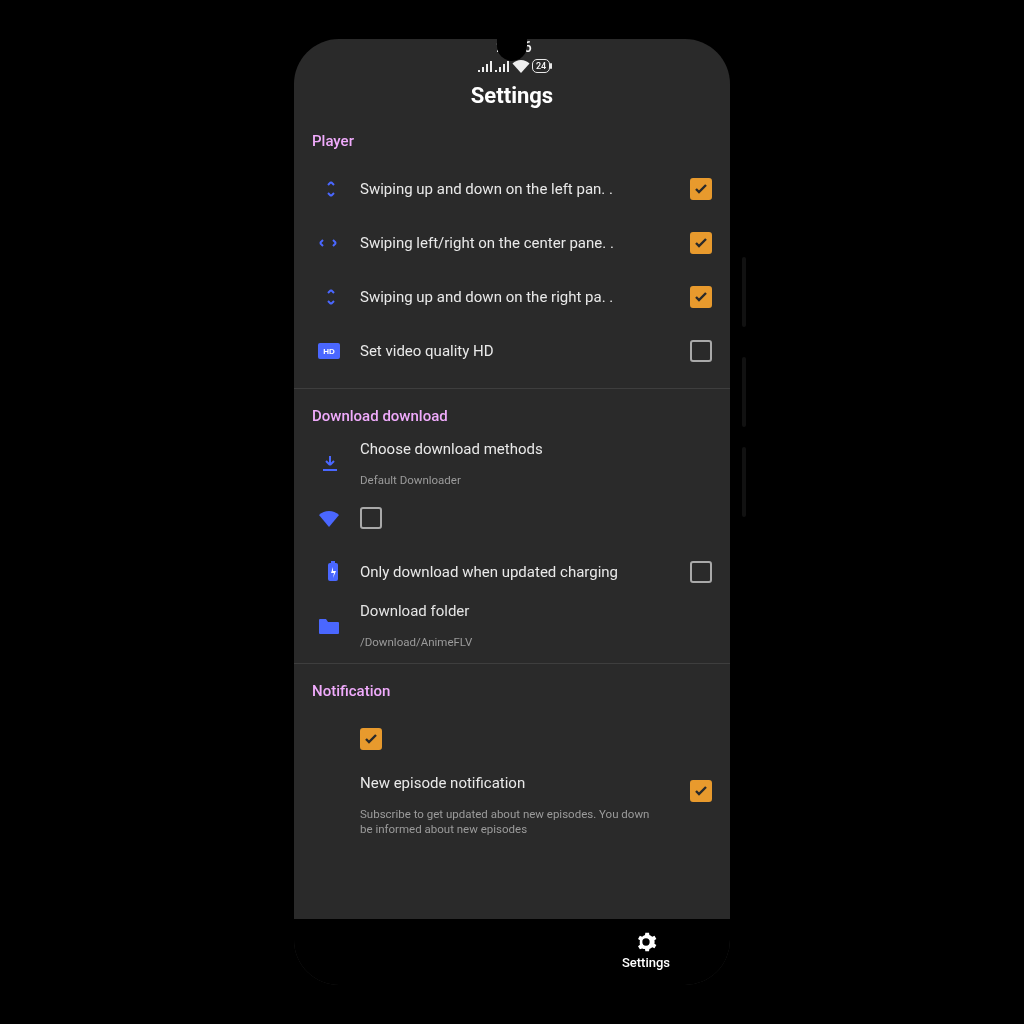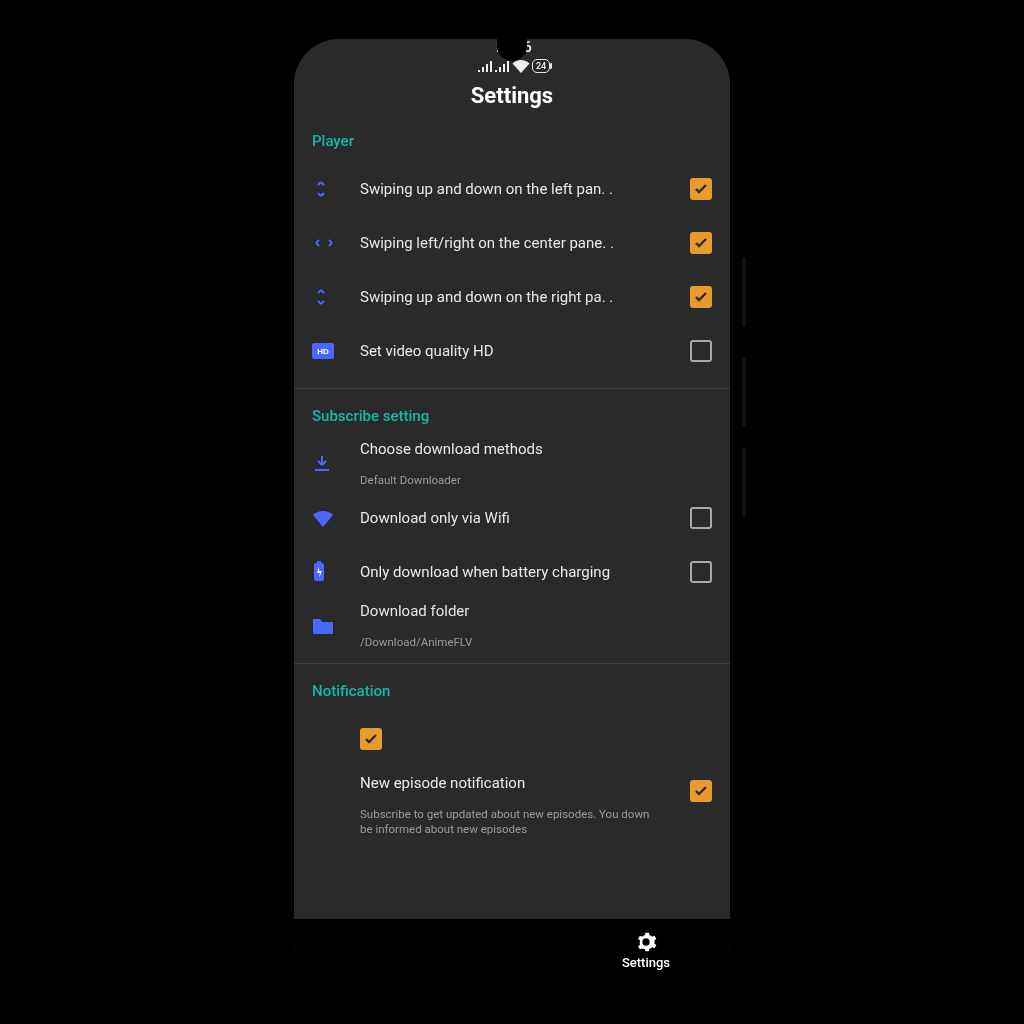--- a/index.html
+++ b/index.html
@@ -88,7 +88,7 @@
   }
 
   .section-header {
-    color: #14b8a6;
+    color: #f0abfc;
     font-size: 15px;
     font-weight: 500;
     padding: 8px 0 12px 0;

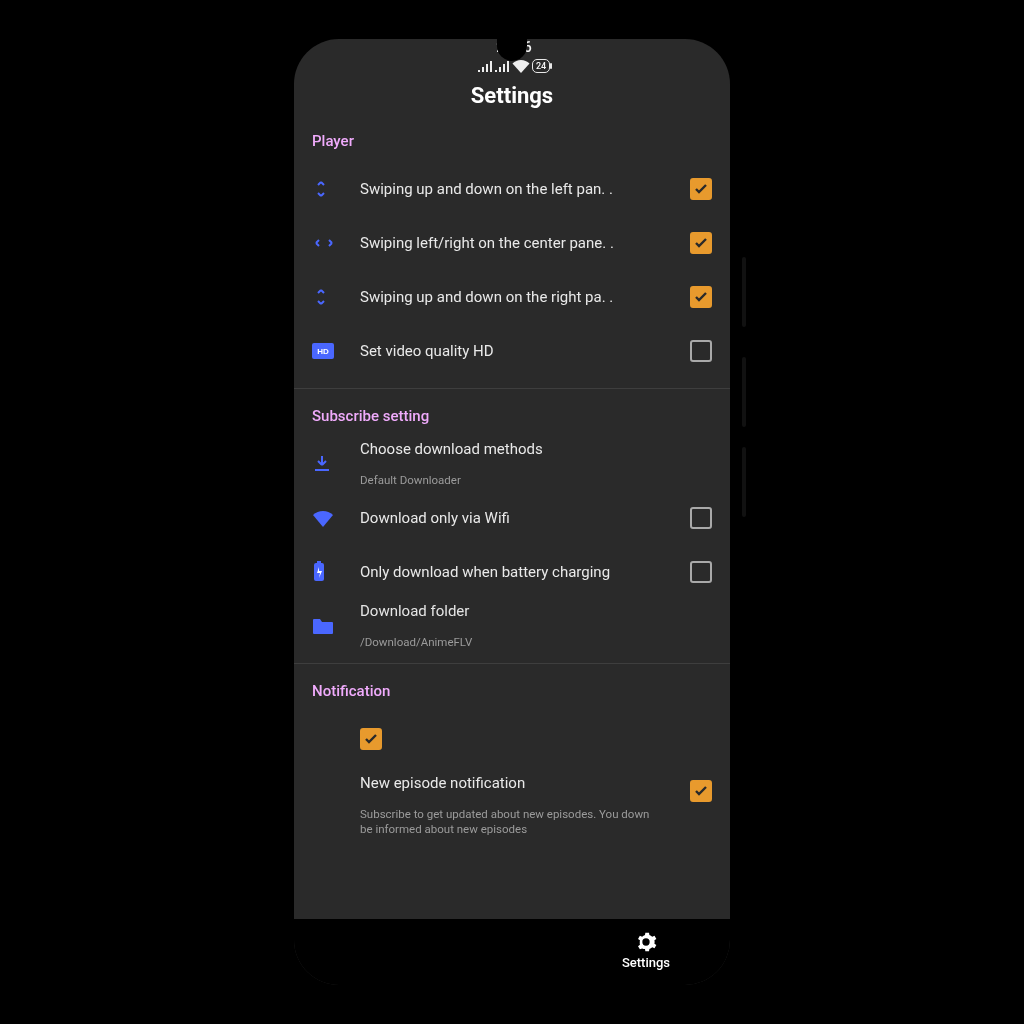--- a/index.html
+++ b/index.html
@@ -102,7 +102,7 @@
   }
   .row .icon {
     width: 28px; height: 28px;
-    display:flex; align-items:center; justify-content:flex-start;
+    display:flex; align-items:center; justify-content:flex-end;
     flex: 0 0 28px;
   }
   .row .icon.spacer { width:28px; }

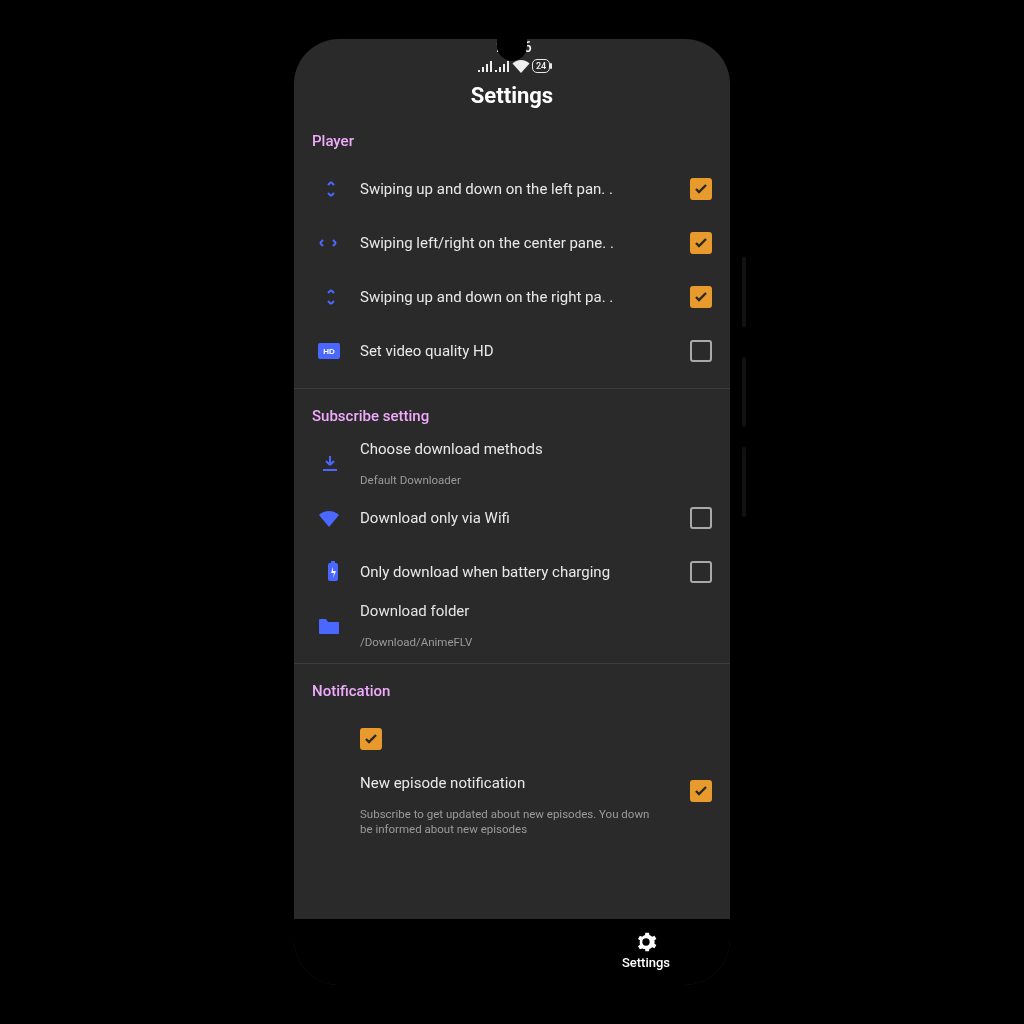--- a/index.html
+++ b/index.html
@@ -254,7 +254,7 @@
 
       <div class="divider"></div>
 
-      <div class="section-header">Subscribe setting</div>
+      <div class="section-header">Download download</div>
 
       <div class="row">
         <span class="icon">

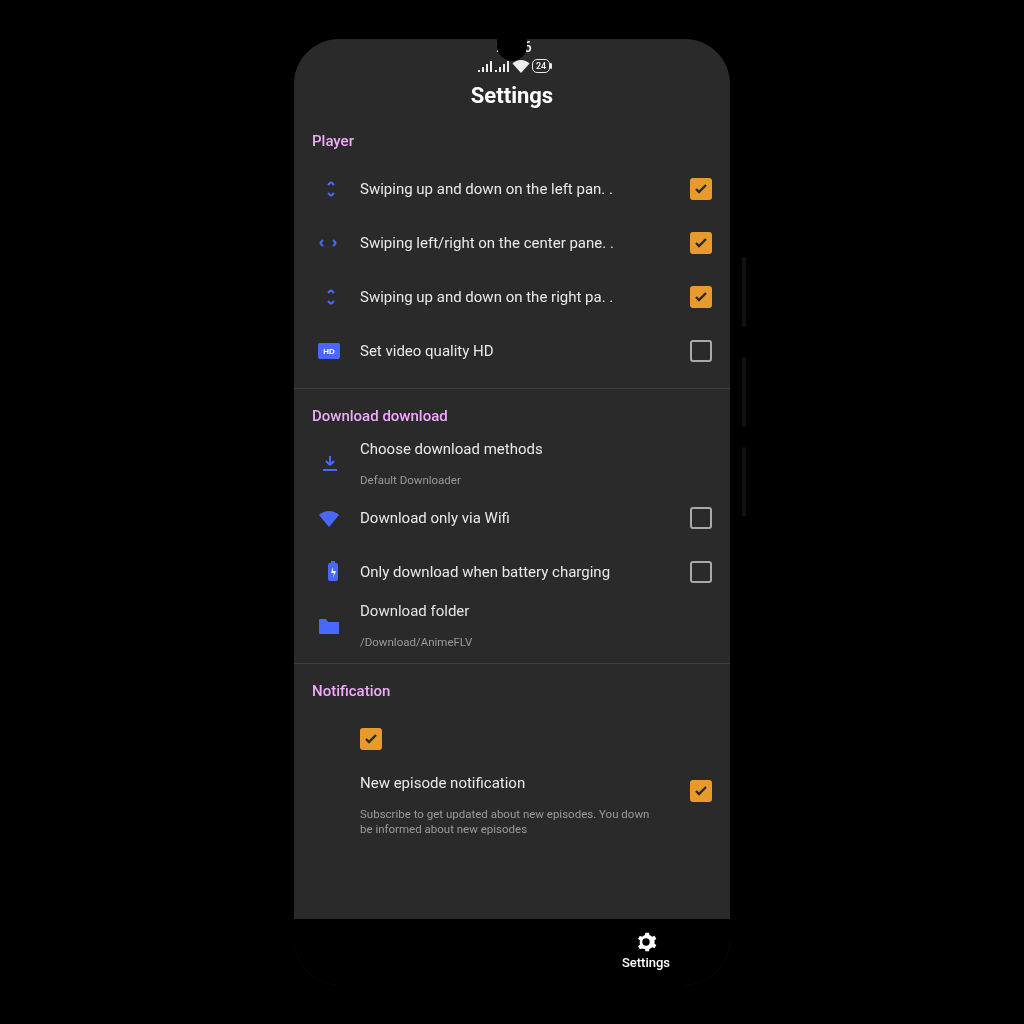--- a/index.html
+++ b/index.html
@@ -275,9 +275,6 @@
               <path fill="#4a67ff" d="M11 18 1 6c2.8-2.6 6.3-4 10-4s7.2 1.4 10 4z"></path>
             </svg>
         </span>
-        <div class="texts">
-            <span class="label">Download only via Wifi</span>
-          </div>
         <span class="checkbox"></span>
       </div>
 

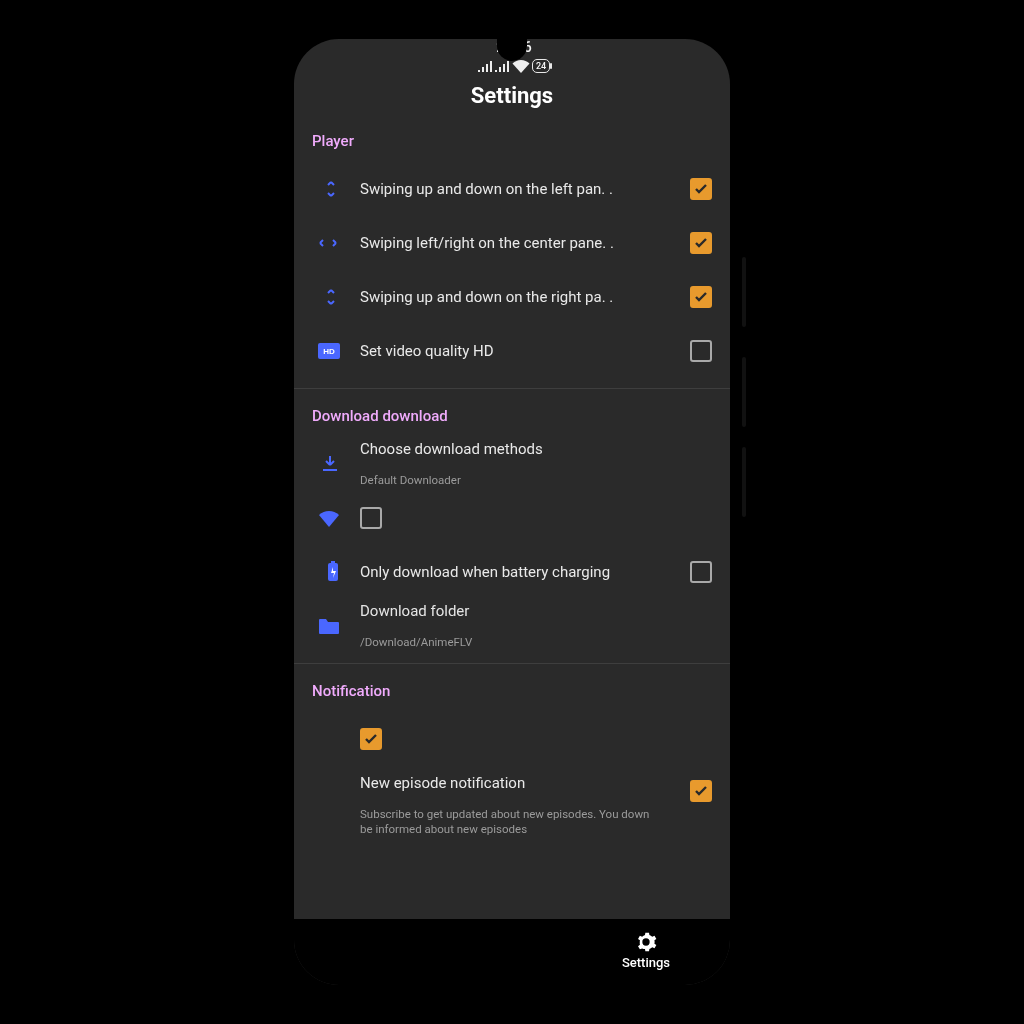--- a/index.html
+++ b/index.html
@@ -287,7 +287,7 @@
             </svg>
         </span>
         <div class="texts">
-            <span class="label">Only download when battery charging</span>
+            <span class="label">Only download when updated charging</span>
           </div>
         <span class="checkbox"></span>
       </div>

